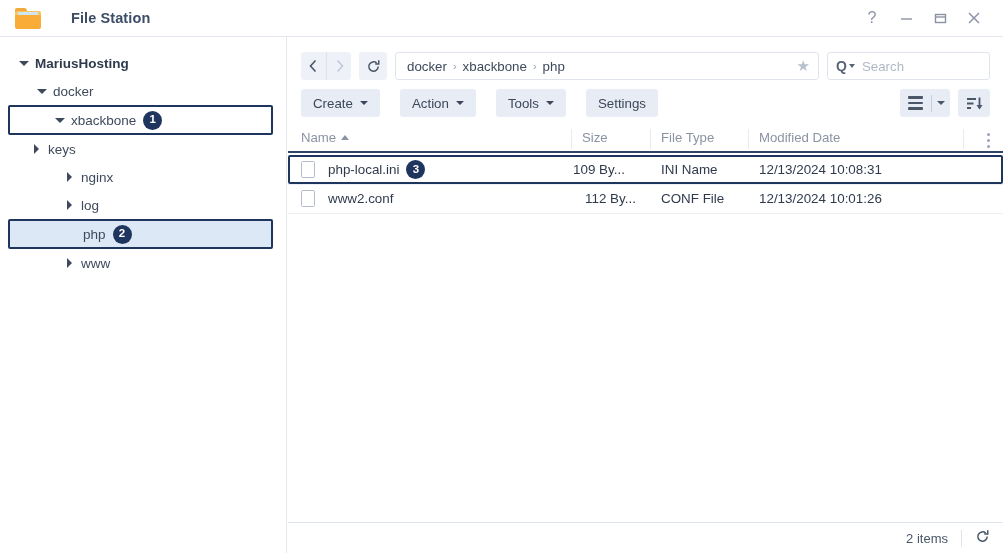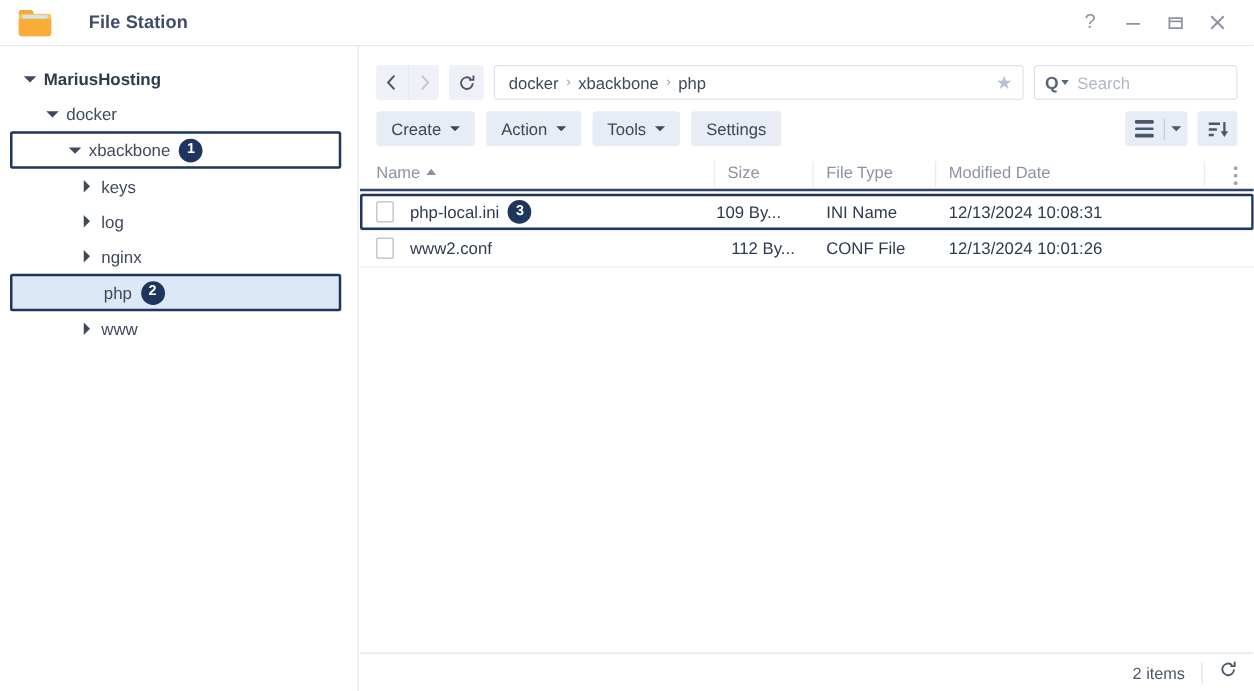--- a/index.html
+++ b/index.html
@@ -142,7 +142,7 @@
   }
   .tb-btn {
     height:28px; background:#e7ecf5; border-radius:3px;
-    display:flex; align-items:center; padding:0 12px; margin-right:9px;
+    display:flex; align-items:center; padding:0 12px; margin-right:20px;
     font-size:13.3px; color:#3c4859; white-space:nowrap;
   }
   .tb-caret {

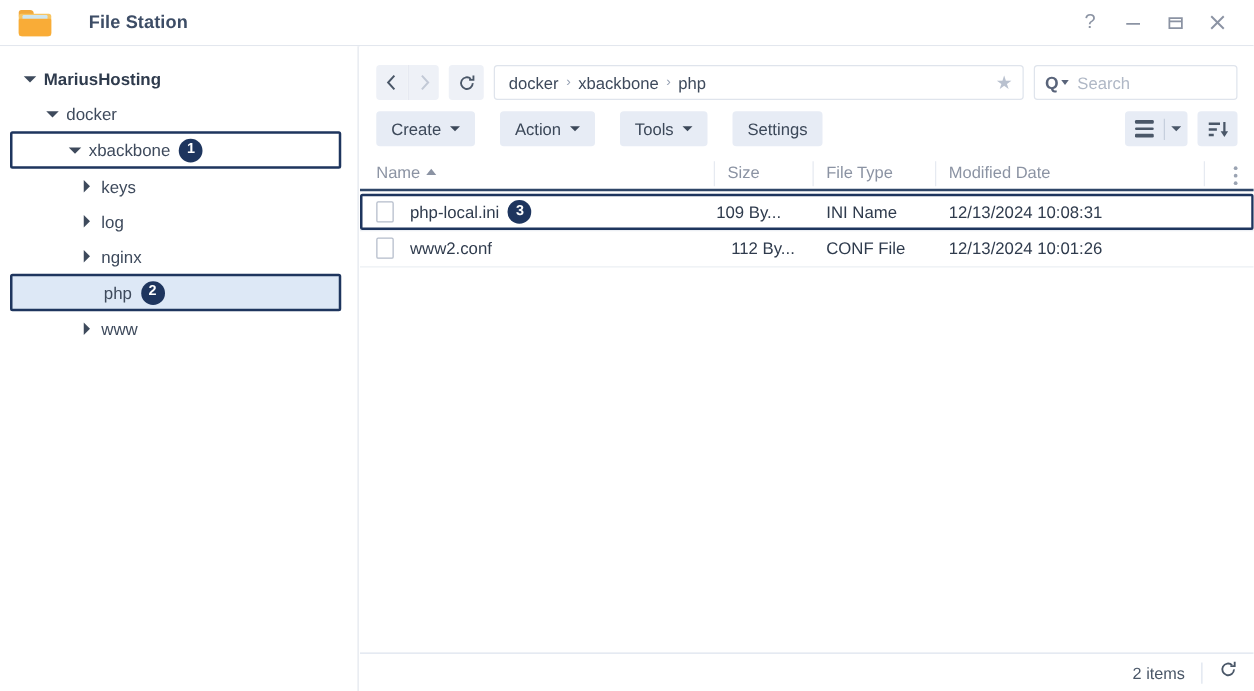--- a/index.html
+++ b/index.html
@@ -257,7 +257,7 @@
         <span class="tree-label">xbackbone</span>
         <span class="badge">1</span>
       </div>
-      <div class="tree-row" style="padding-left: 64px;">
+      <div class="tree-row" style="padding-left: 31px;">
         <span class="caret right"></span>
         <span class="tree-label">keys</span>
       </div>

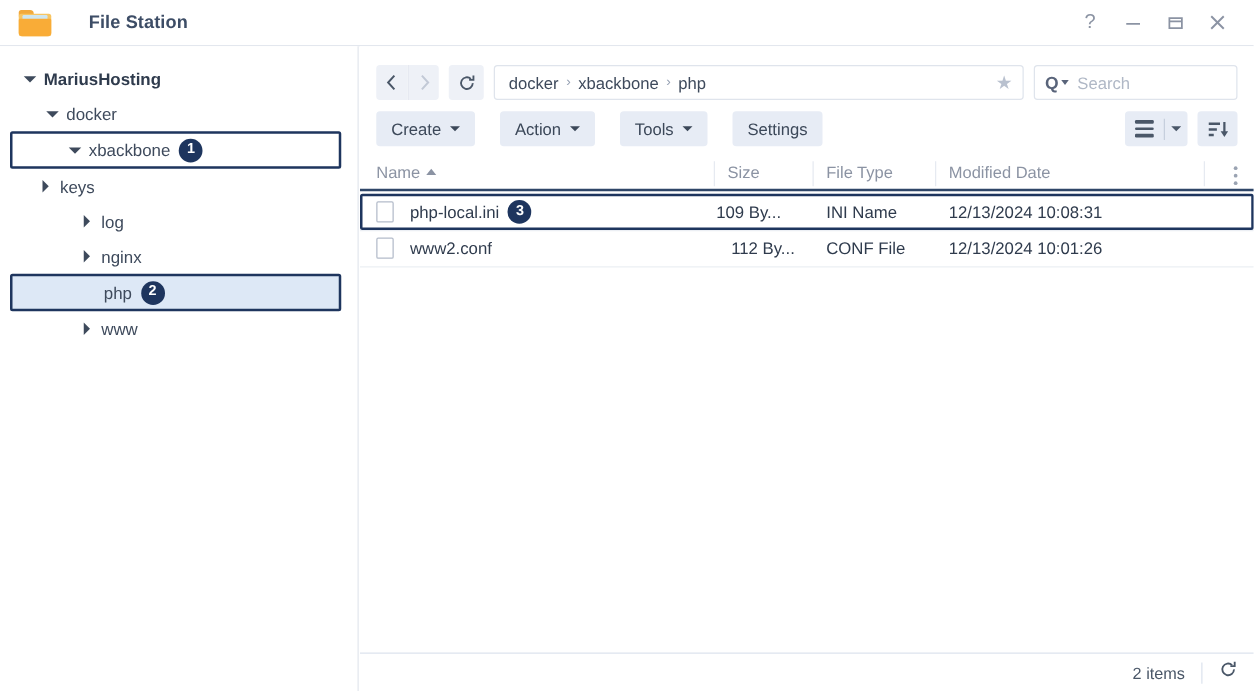--- a/index.html
+++ b/index.html
@@ -263,11 +263,11 @@
       </div>
       <div class="tree-row" style="padding-left: 64px;">
         <span class="caret right"></span>
-        <span class="tree-label">log</span>
+        <span class="tree-label">nginx</span>
       </div>
       <div class="tree-row" style="padding-left: 64px;">
         <span class="caret right"></span>
-        <span class="tree-label">nginx</span>
+        <span class="tree-label">log</span>
       </div>
       <div class="tree-row boxed sel" style="margin-left: 8px; margin-right: 13px; padding-left: 56px;">
         <span class="caret none"></span>

